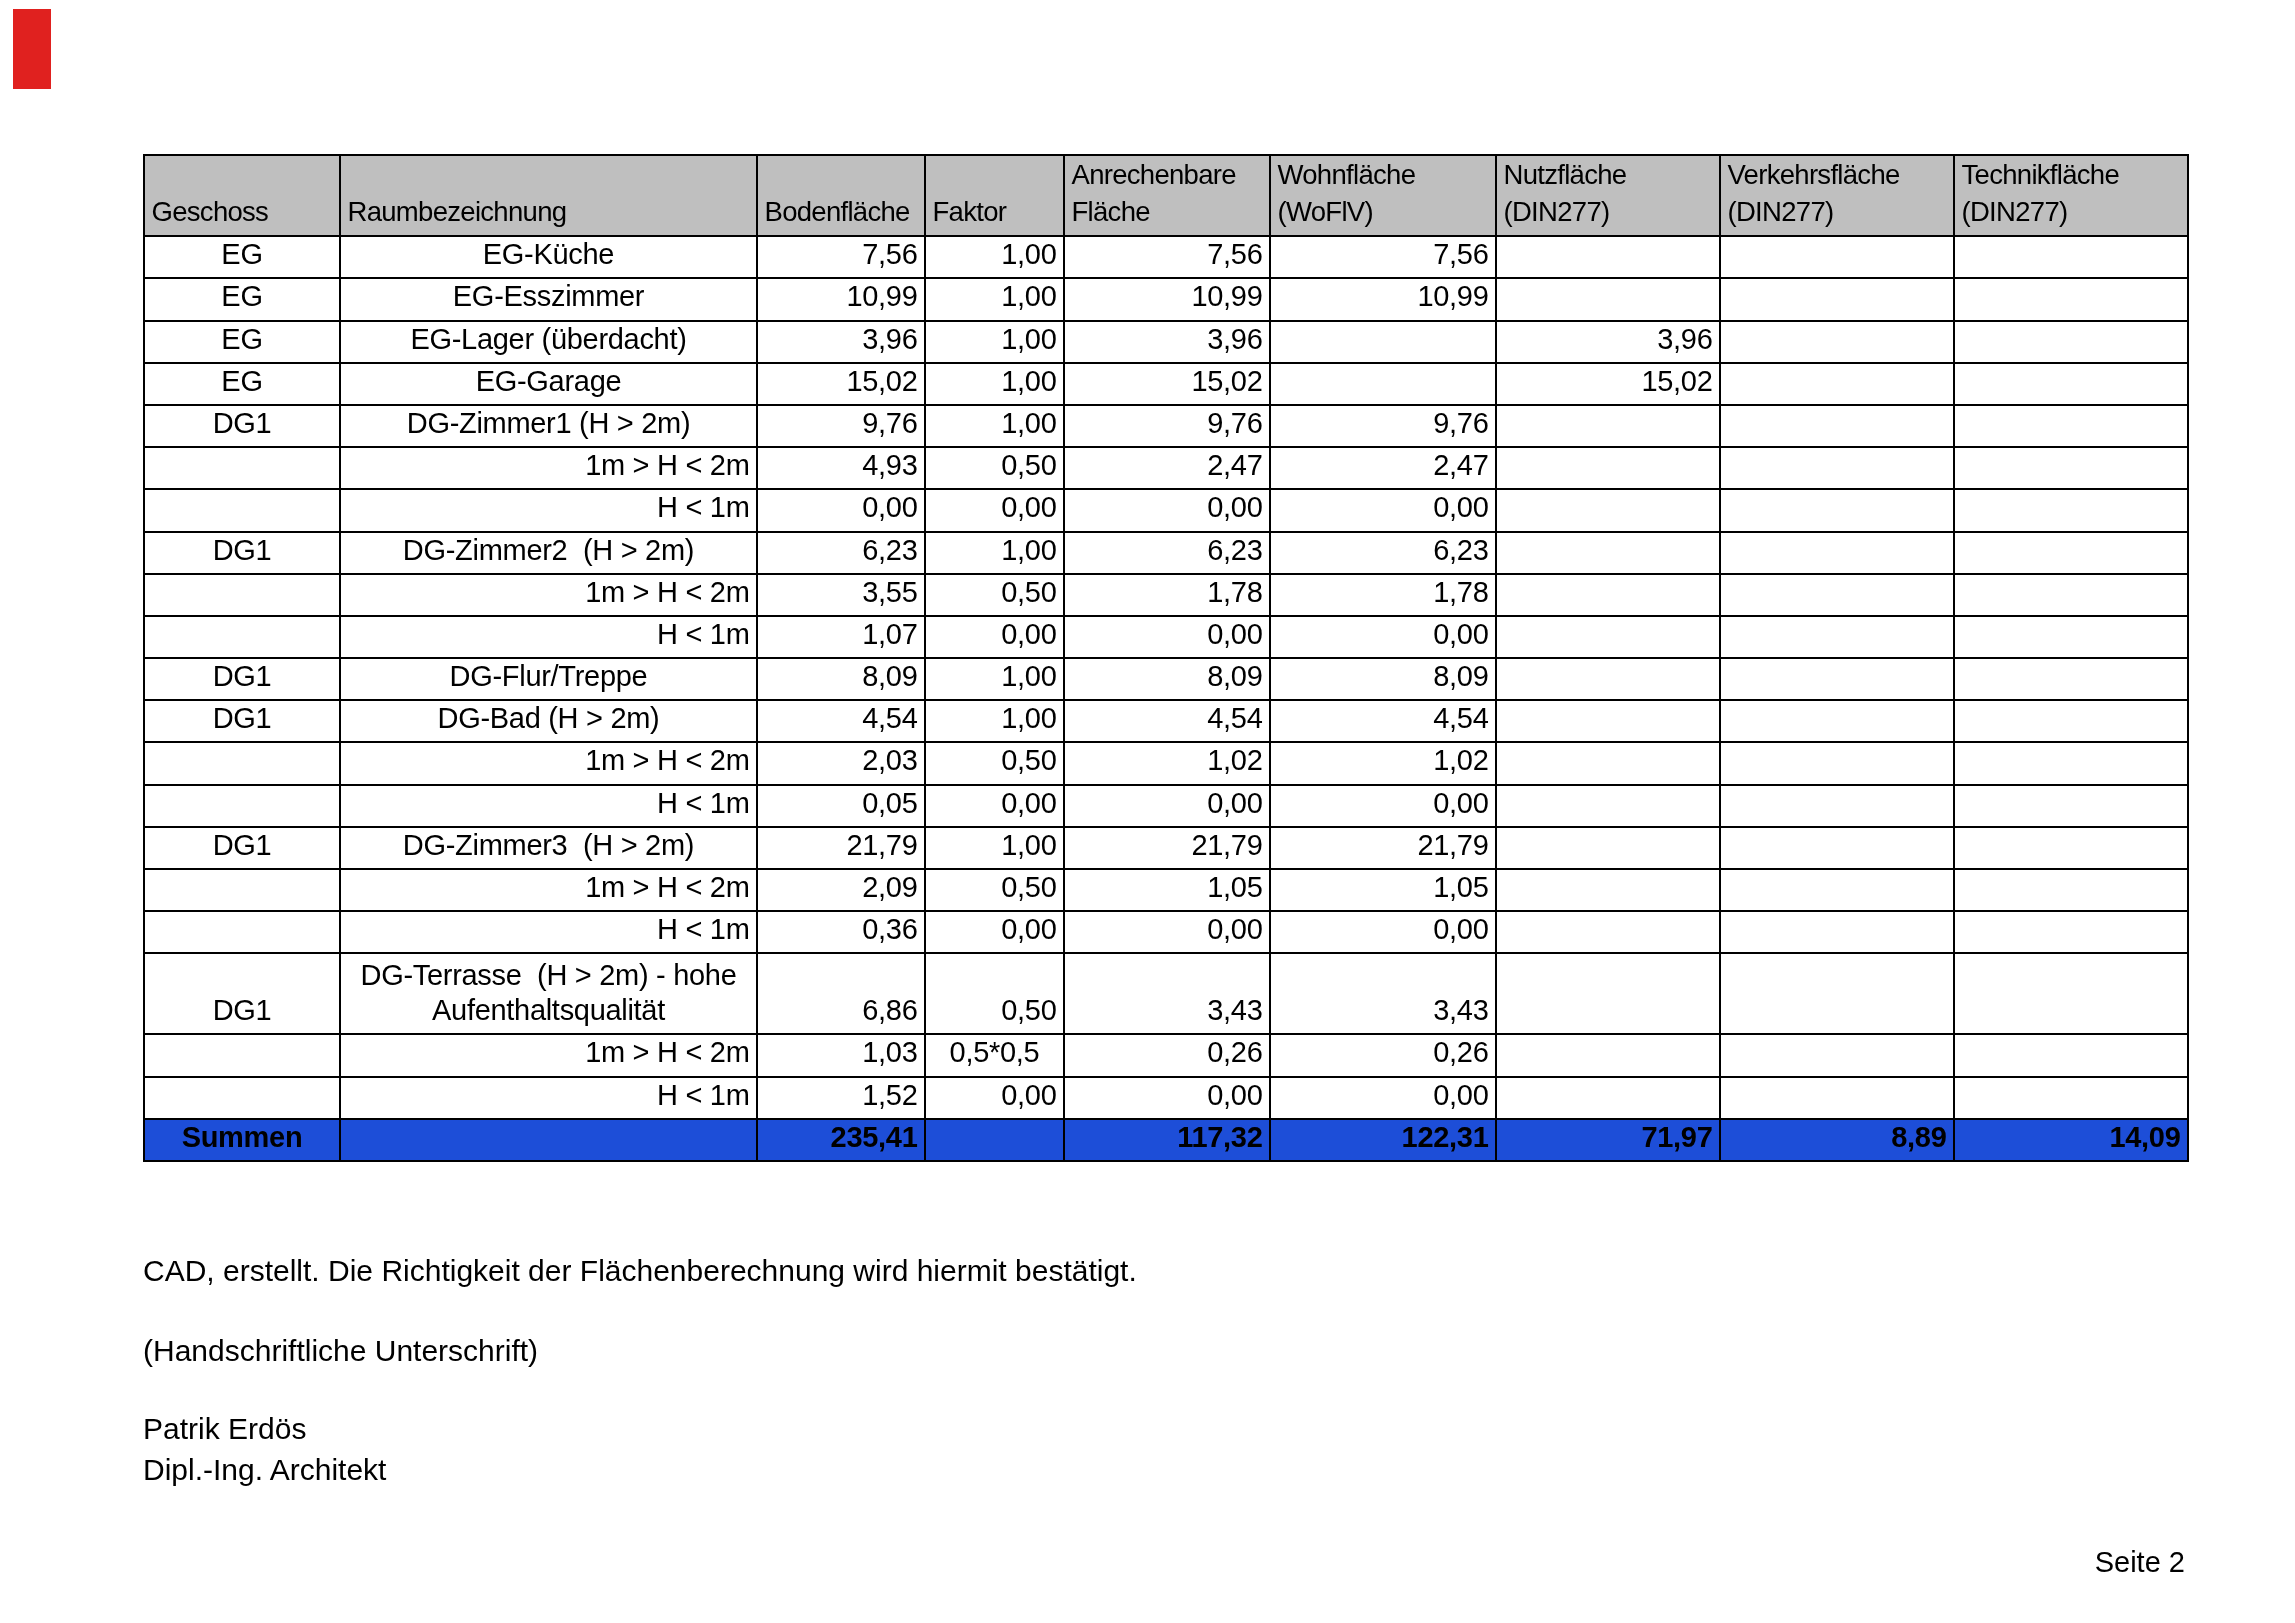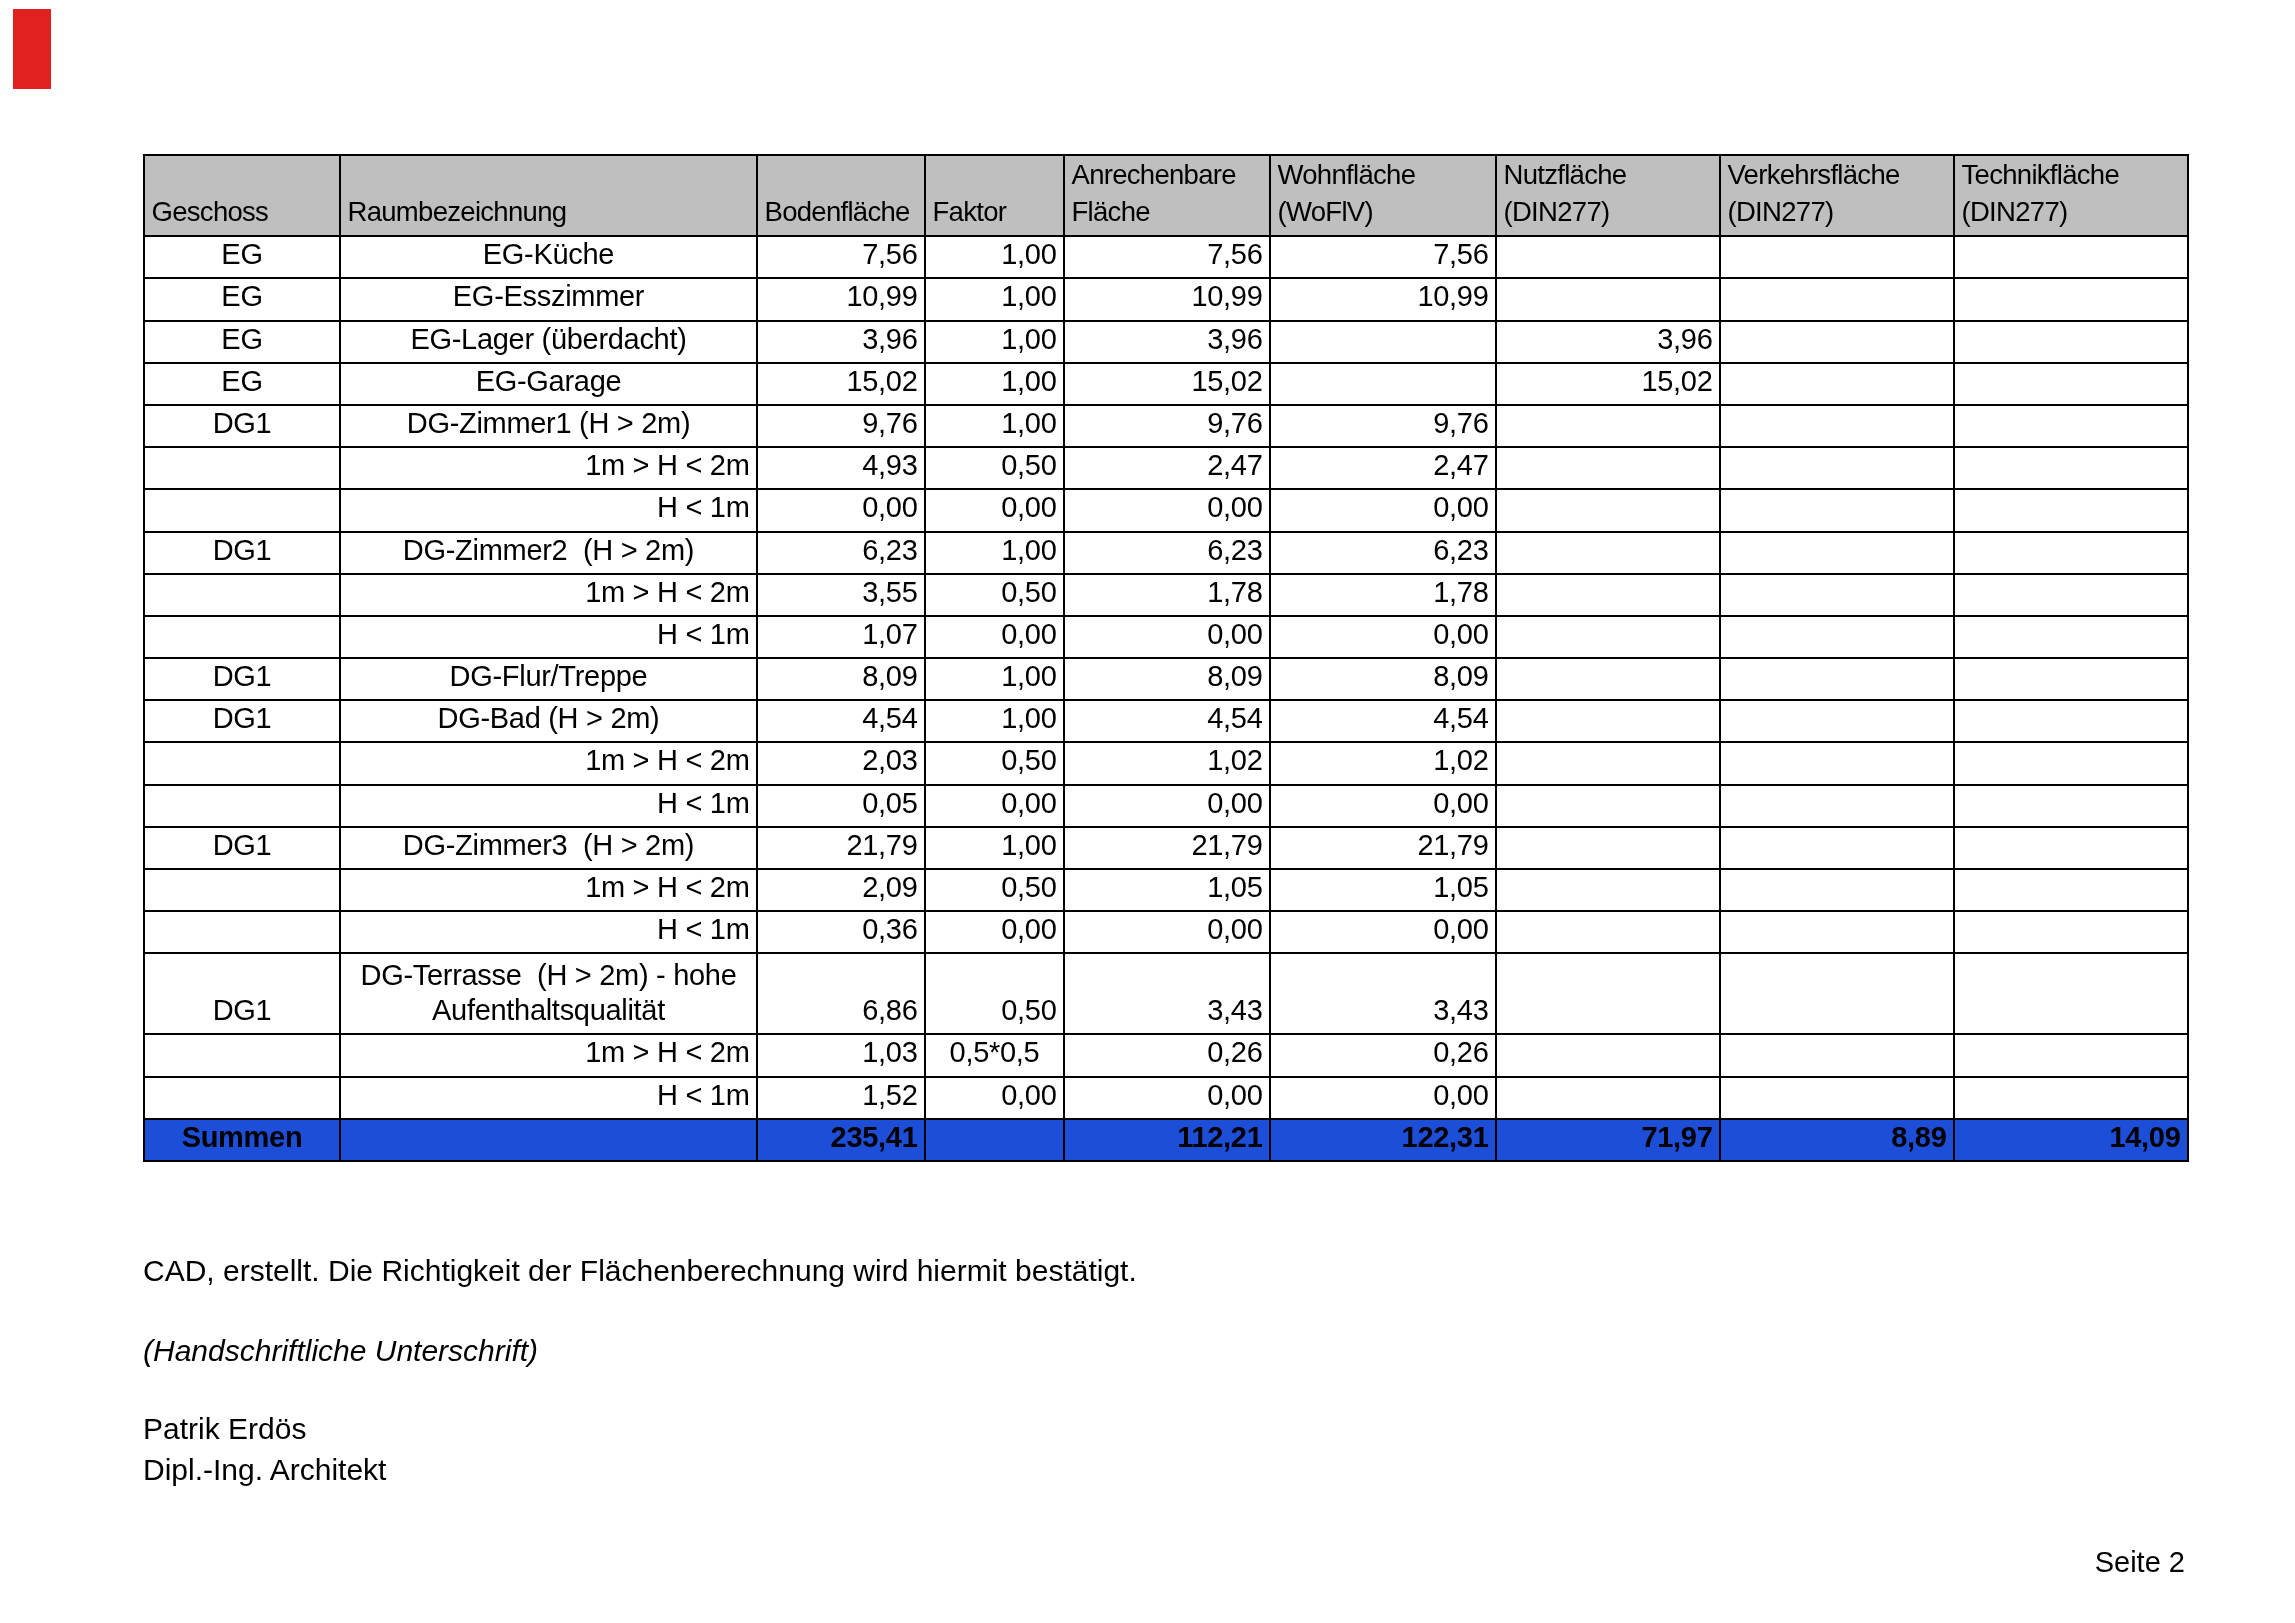--- a/index.html
+++ b/index.html
@@ -326,7 +326,7 @@
       <td class="l"></td>
       <td class="r">235,41</td>
       <td class="r"></td>
-      <td class="r">112,21</td>
+      <td class="r">117,32</td>
       <td class="r">122,31</td>
       <td class="r">71,97</td>
       <td class="r">8,89</td>

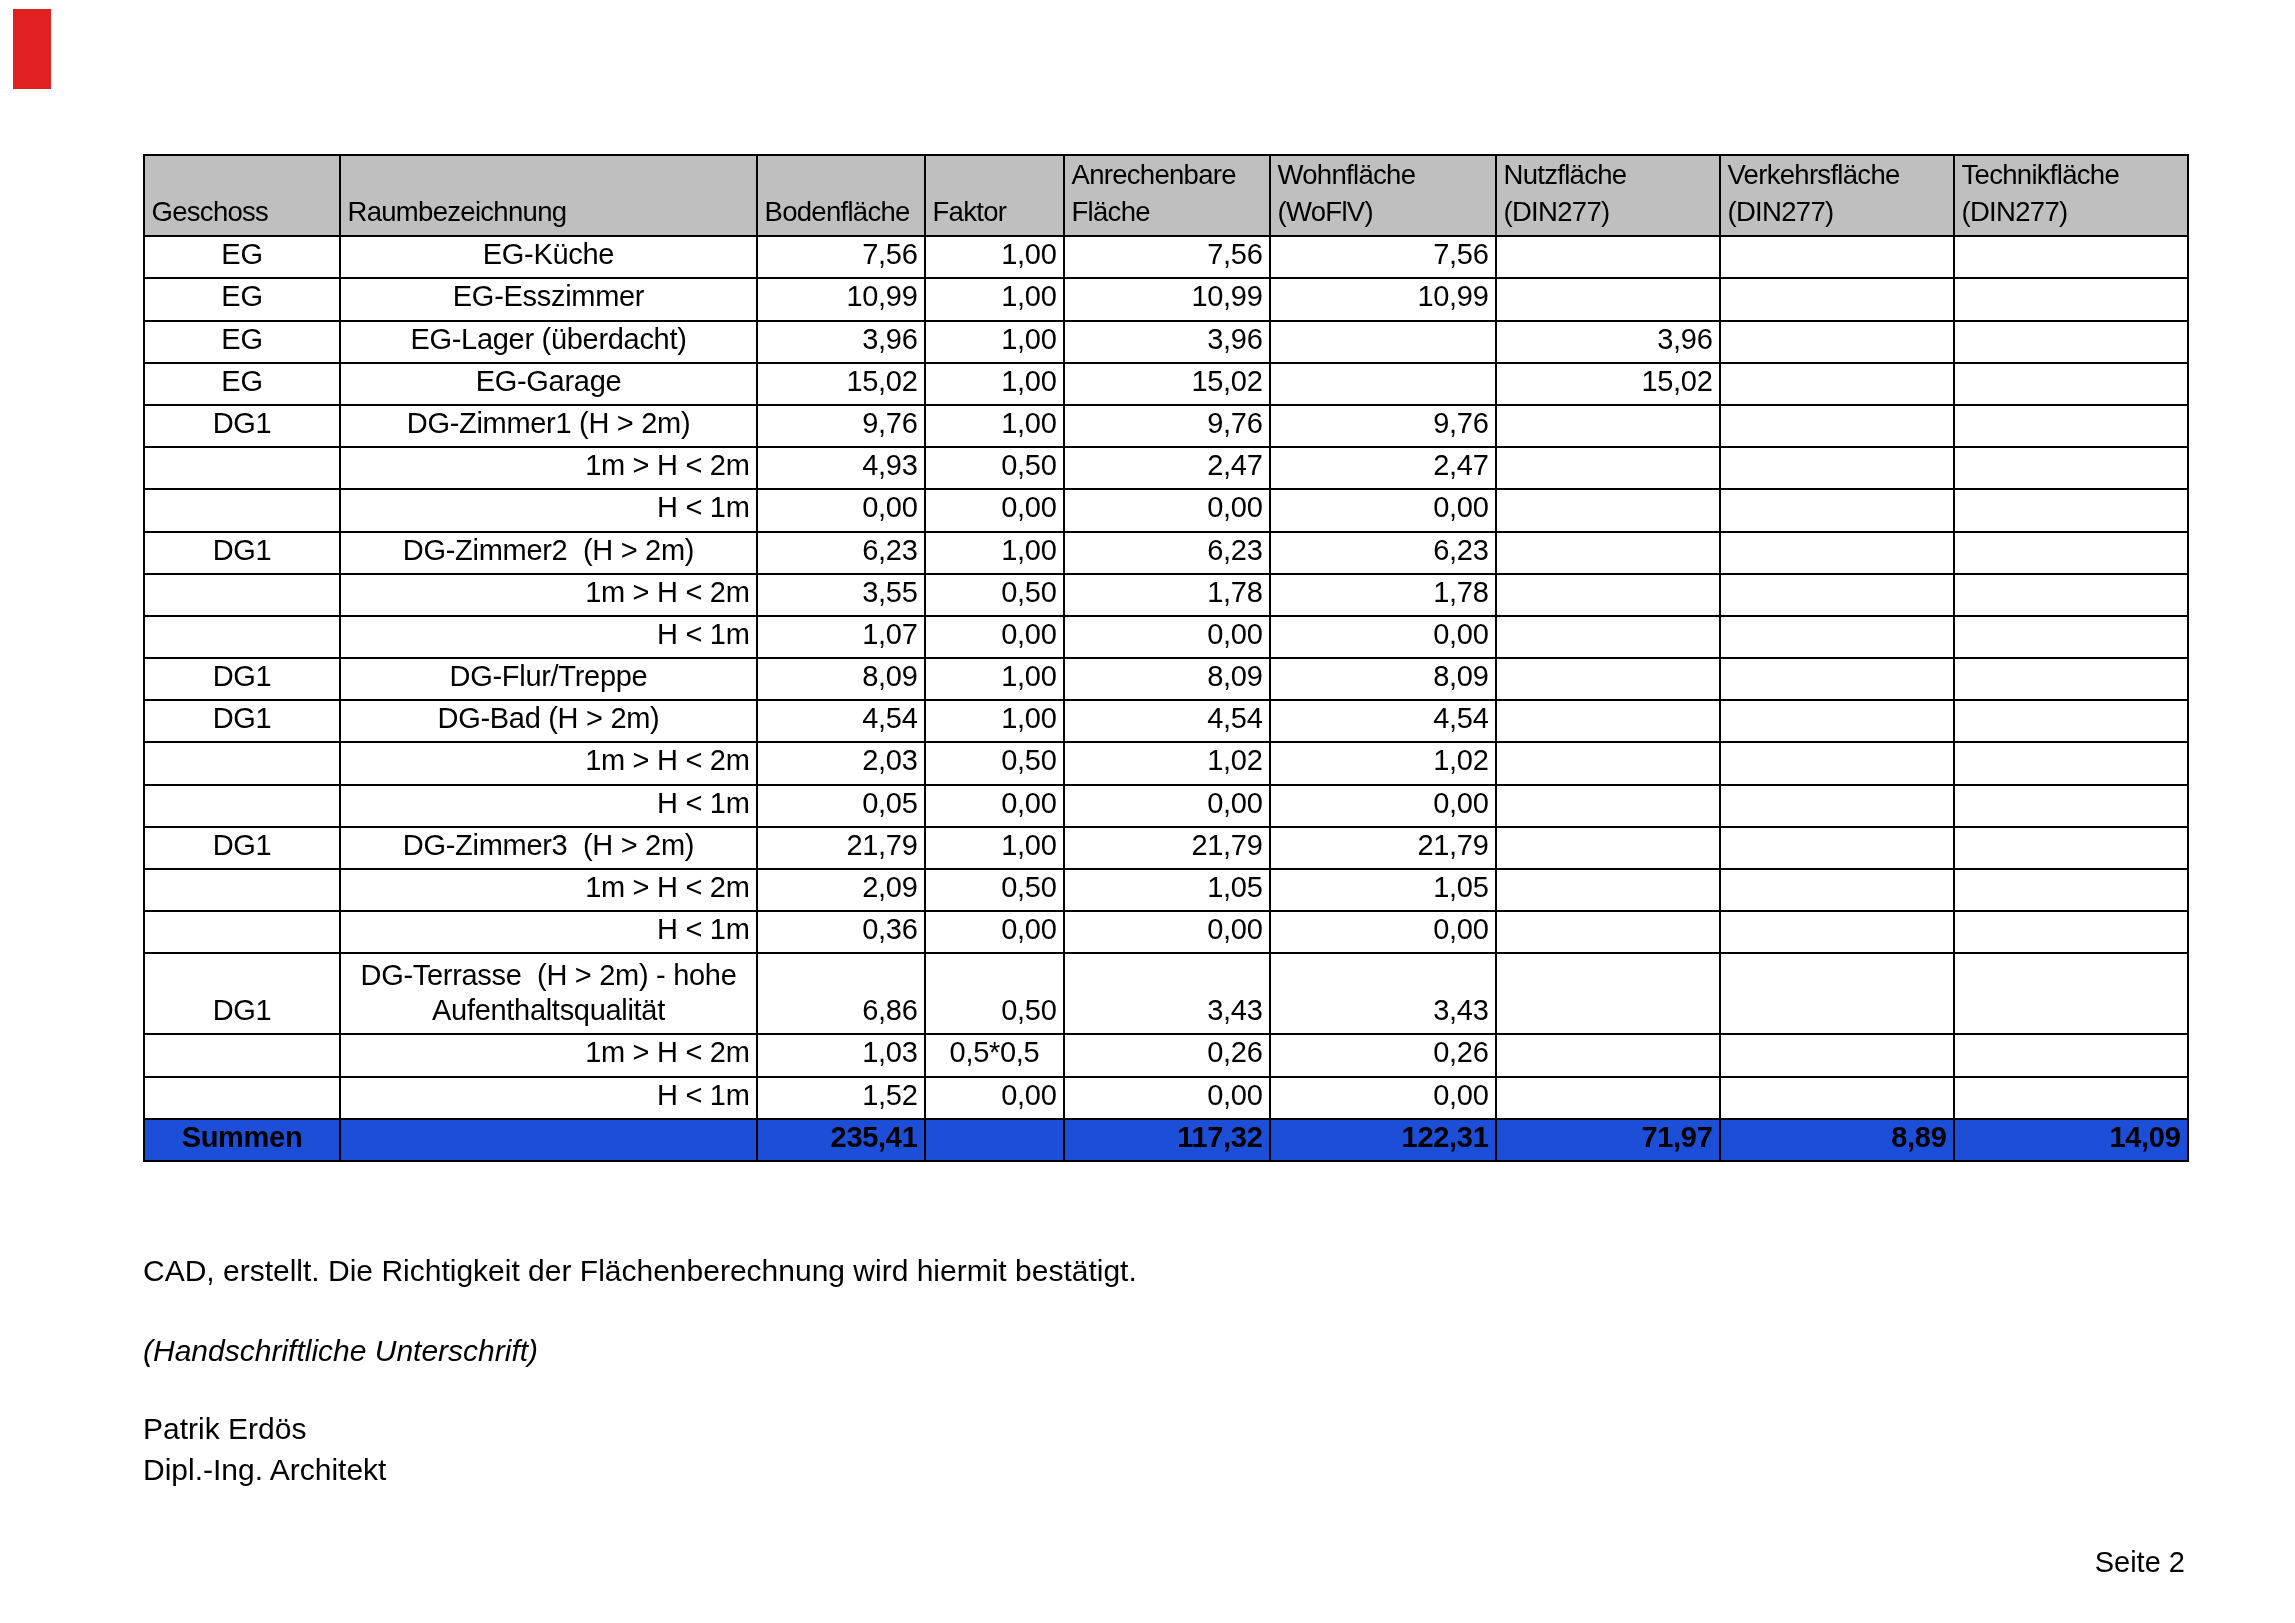--- a/index.html
+++ b/index.html
@@ -54,7 +54,7 @@
   }
   .footer-block { position:absolute; left:143px; font-size:30px; line-height:42px; white-space:pre; }
   .paragraph { top:1166px; }
-  .signature-note { top:1330px; font-style:italic; }
+  .signature-note { top:1330px; }
   .signer-name { top:1408px; }
   .signer-title { top:1449px; }
   .page-number {

